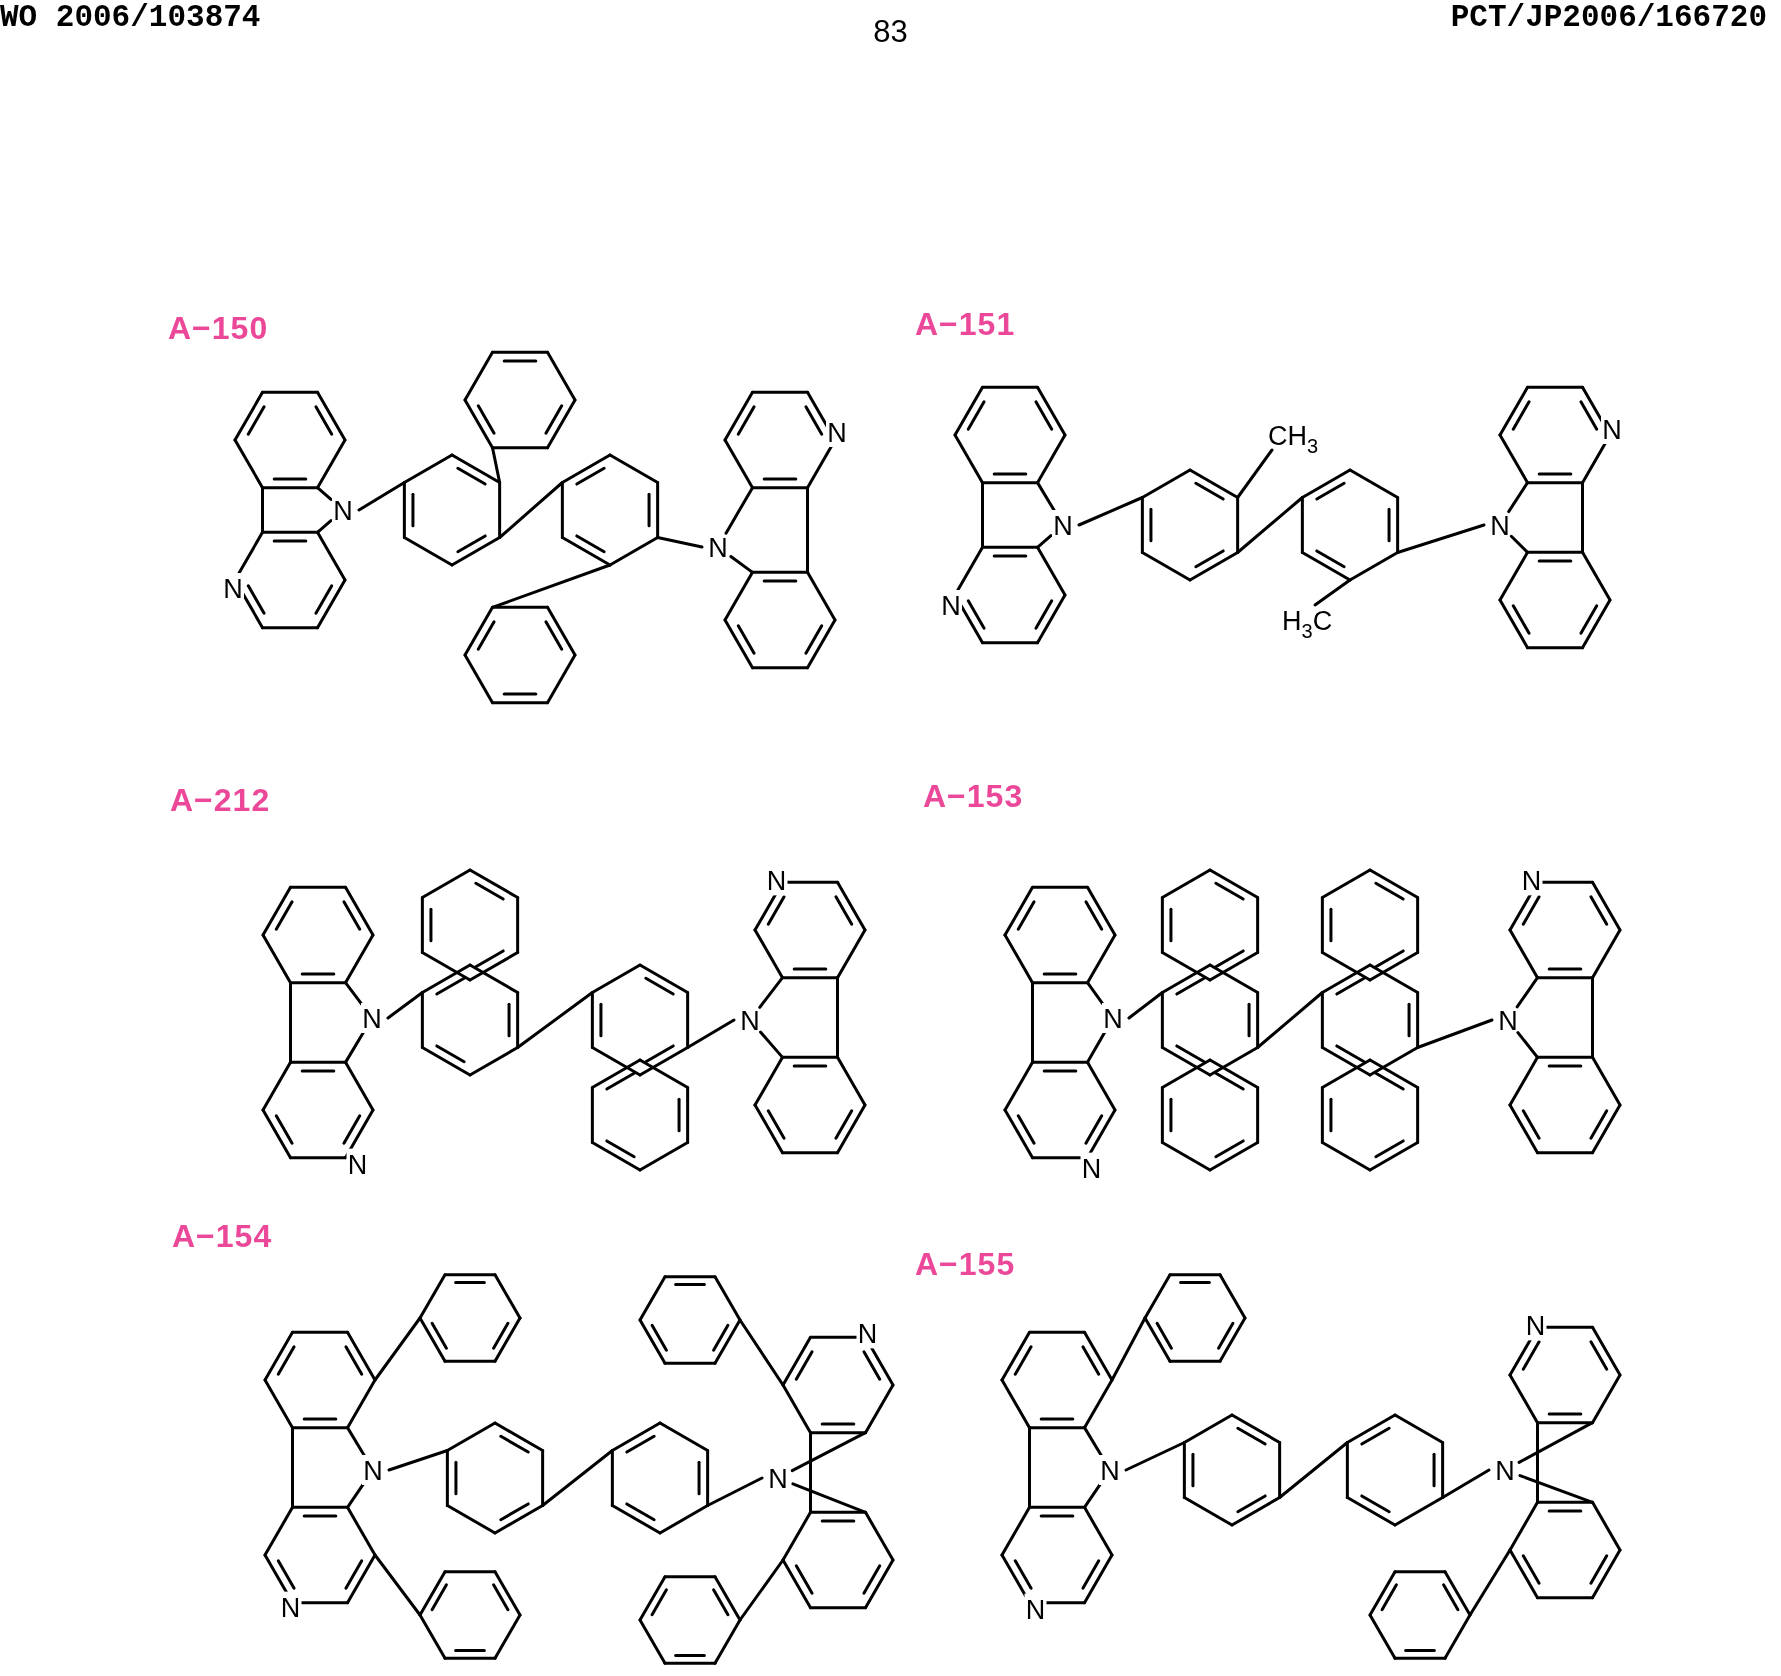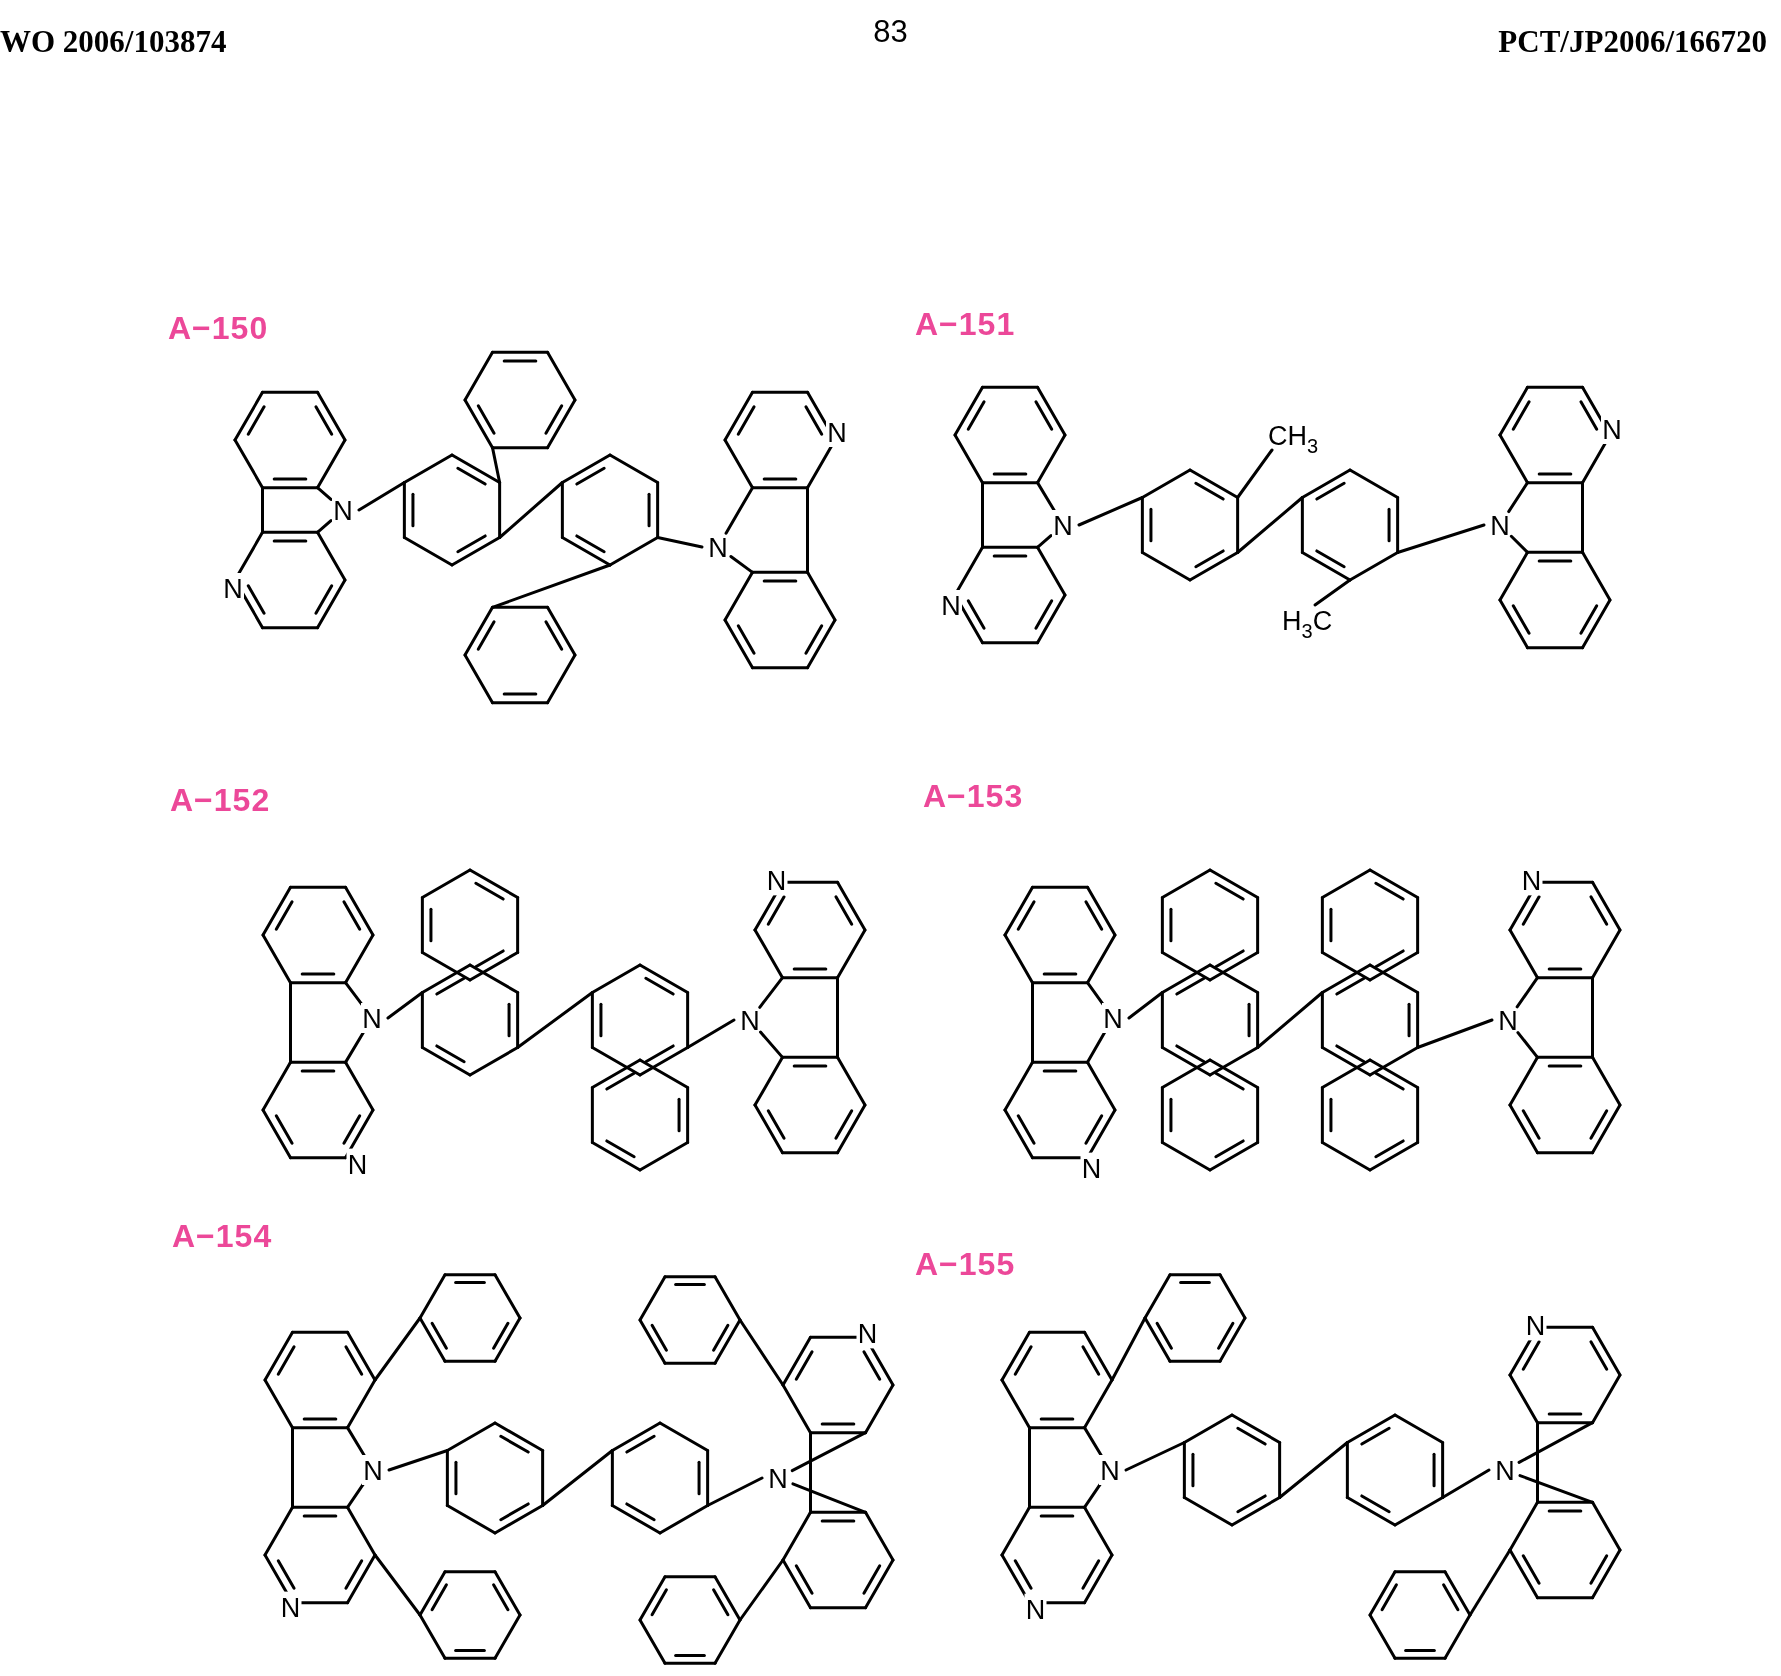--- a/index.html
+++ b/index.html
@@ -4,7 +4,7 @@
 <style>
   html, body { margin: 0; padding: 0; background: #ffffff; }
   body { width: 1781px; height: 1676px; position: relative; overflow: hidden; }
-  .hdr { position: absolute; top: 24px; font-family: Liberation Serif, serif; font-weight: bold; font-size: 31px; color: #000; }
+  .hdr { position: absolute; top: 0; font-family: Liberation Mono, monospace; font-weight: bold; font-size: 31px; color: #000; }
   .hdr-left { left: 0px; }
   .hdr-right { right: 14px; }
   .hdr-center { left: 0; width: 1781px; text-align: center; font-family: "Liberation Sans", sans-serif; font-weight: normal; font-size: 31px; top: 14px; }

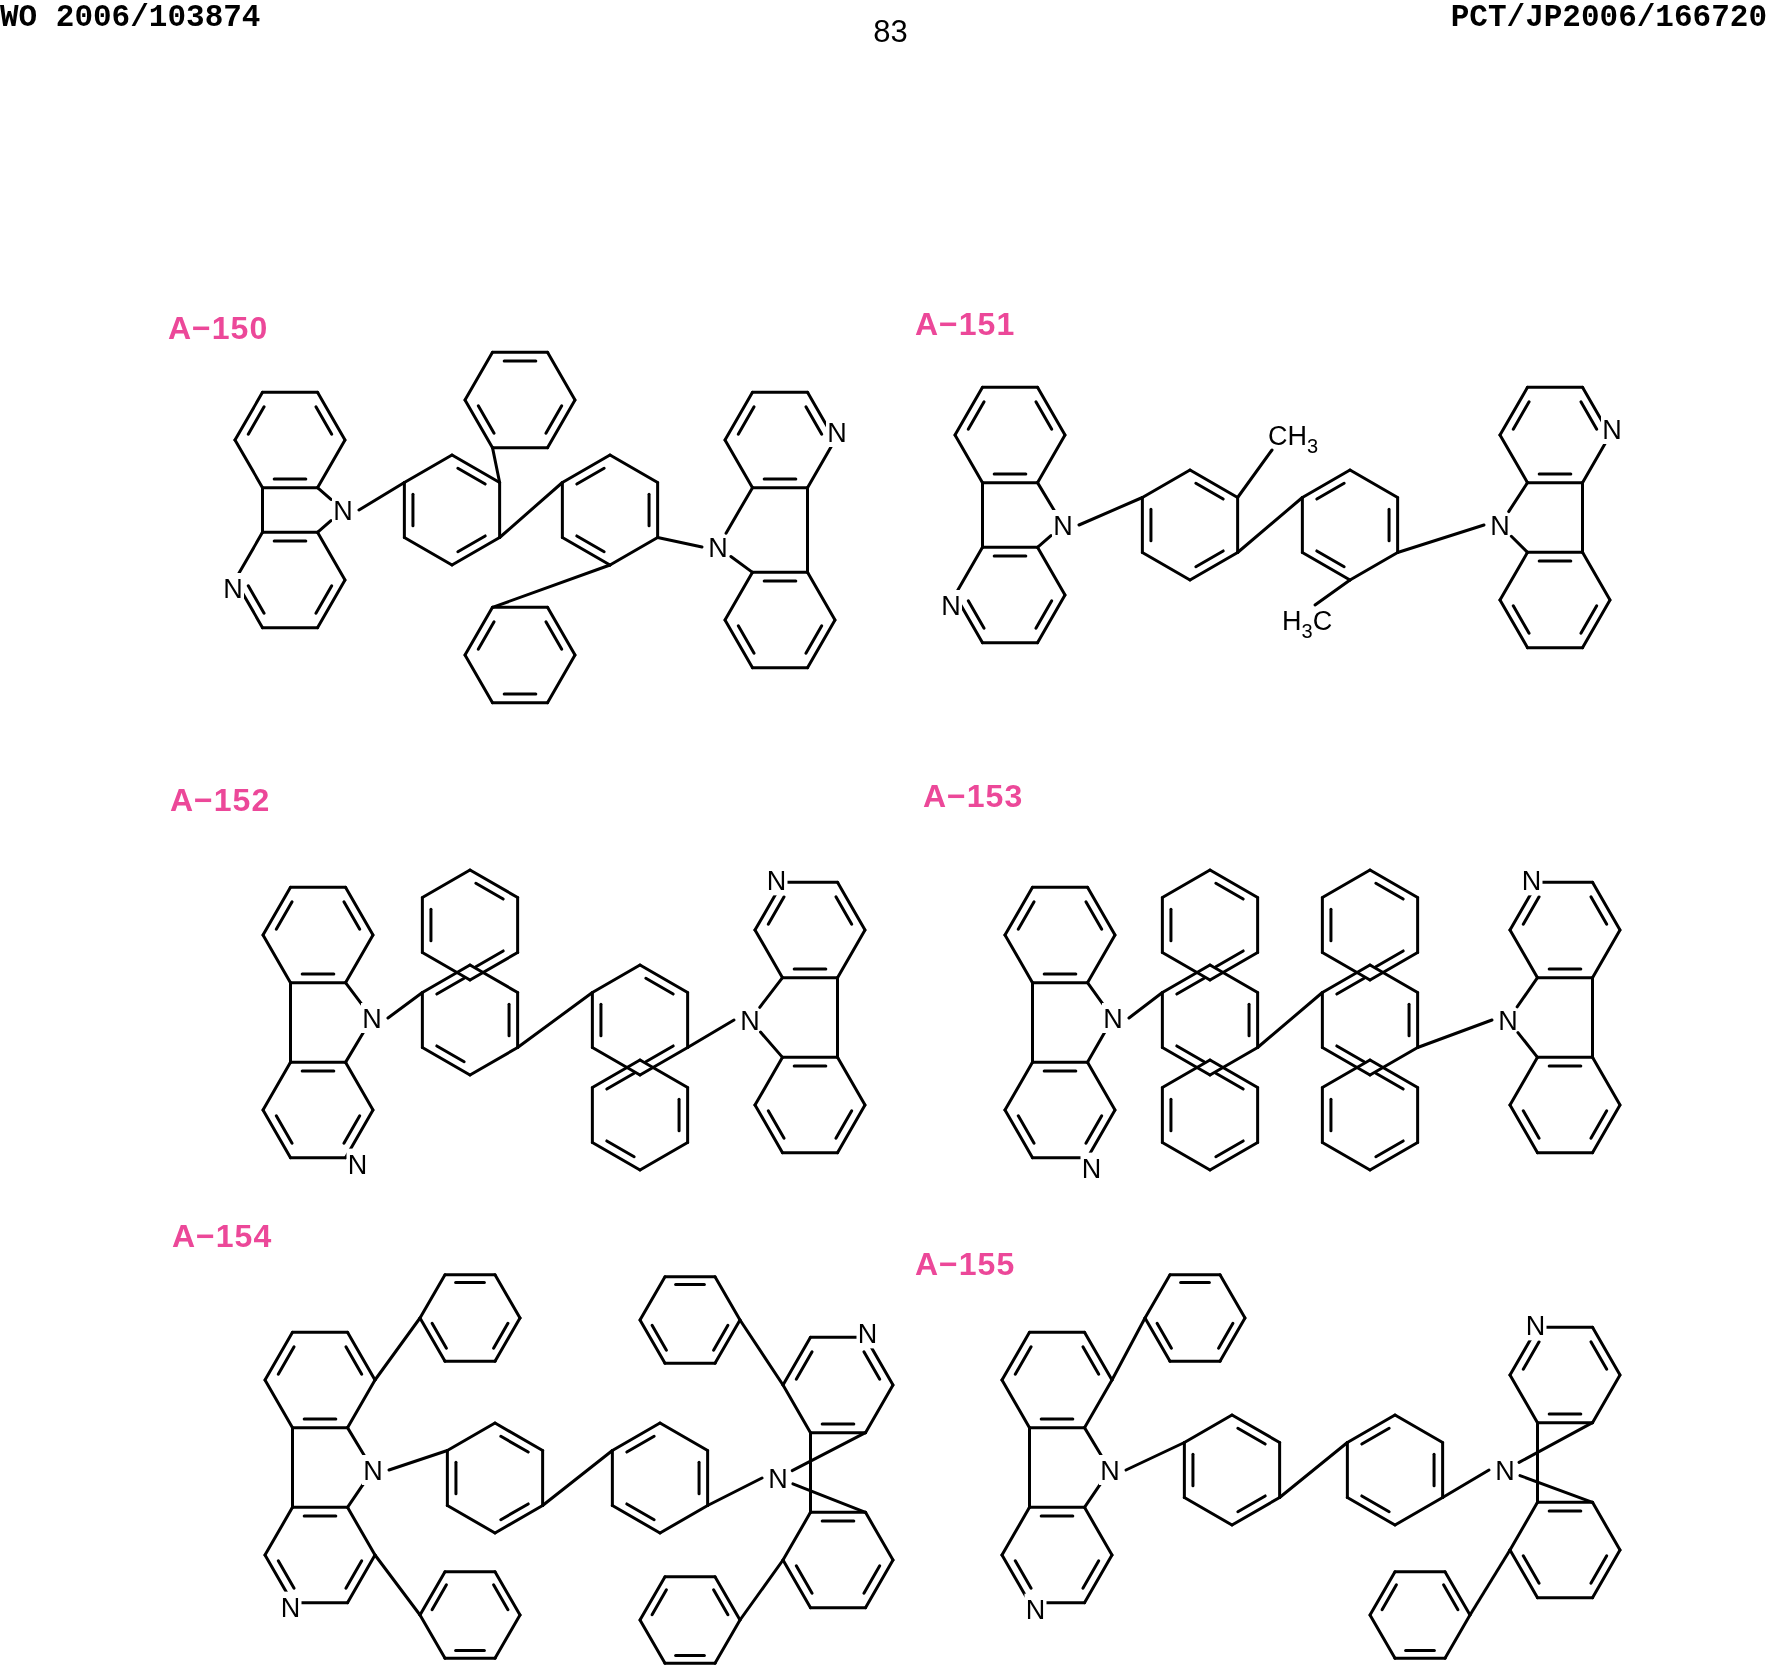--- a/index.html
+++ b/index.html
@@ -24,7 +24,7 @@
 
 <div class="cmp-label" style="left:168px; top:310px;">A−150</div>
 <div class="cmp-label" style="left:915px; top:306px;">A−151</div>
-<div class="cmp-label" style="left:170px; top:782px;">A−152</div>
+<div class="cmp-label" style="left:170px; top:782px;">A−212</div>
 <div class="cmp-label" style="left:923px; top:778px;text-align:center;">A−153</div>
 <div class="cmp-label" style="left:172px; top:1218px;">A−154</div>
 <div class="cmp-label" style="left:915px; top:1214px;margin-top:32px;">A−155</div>

